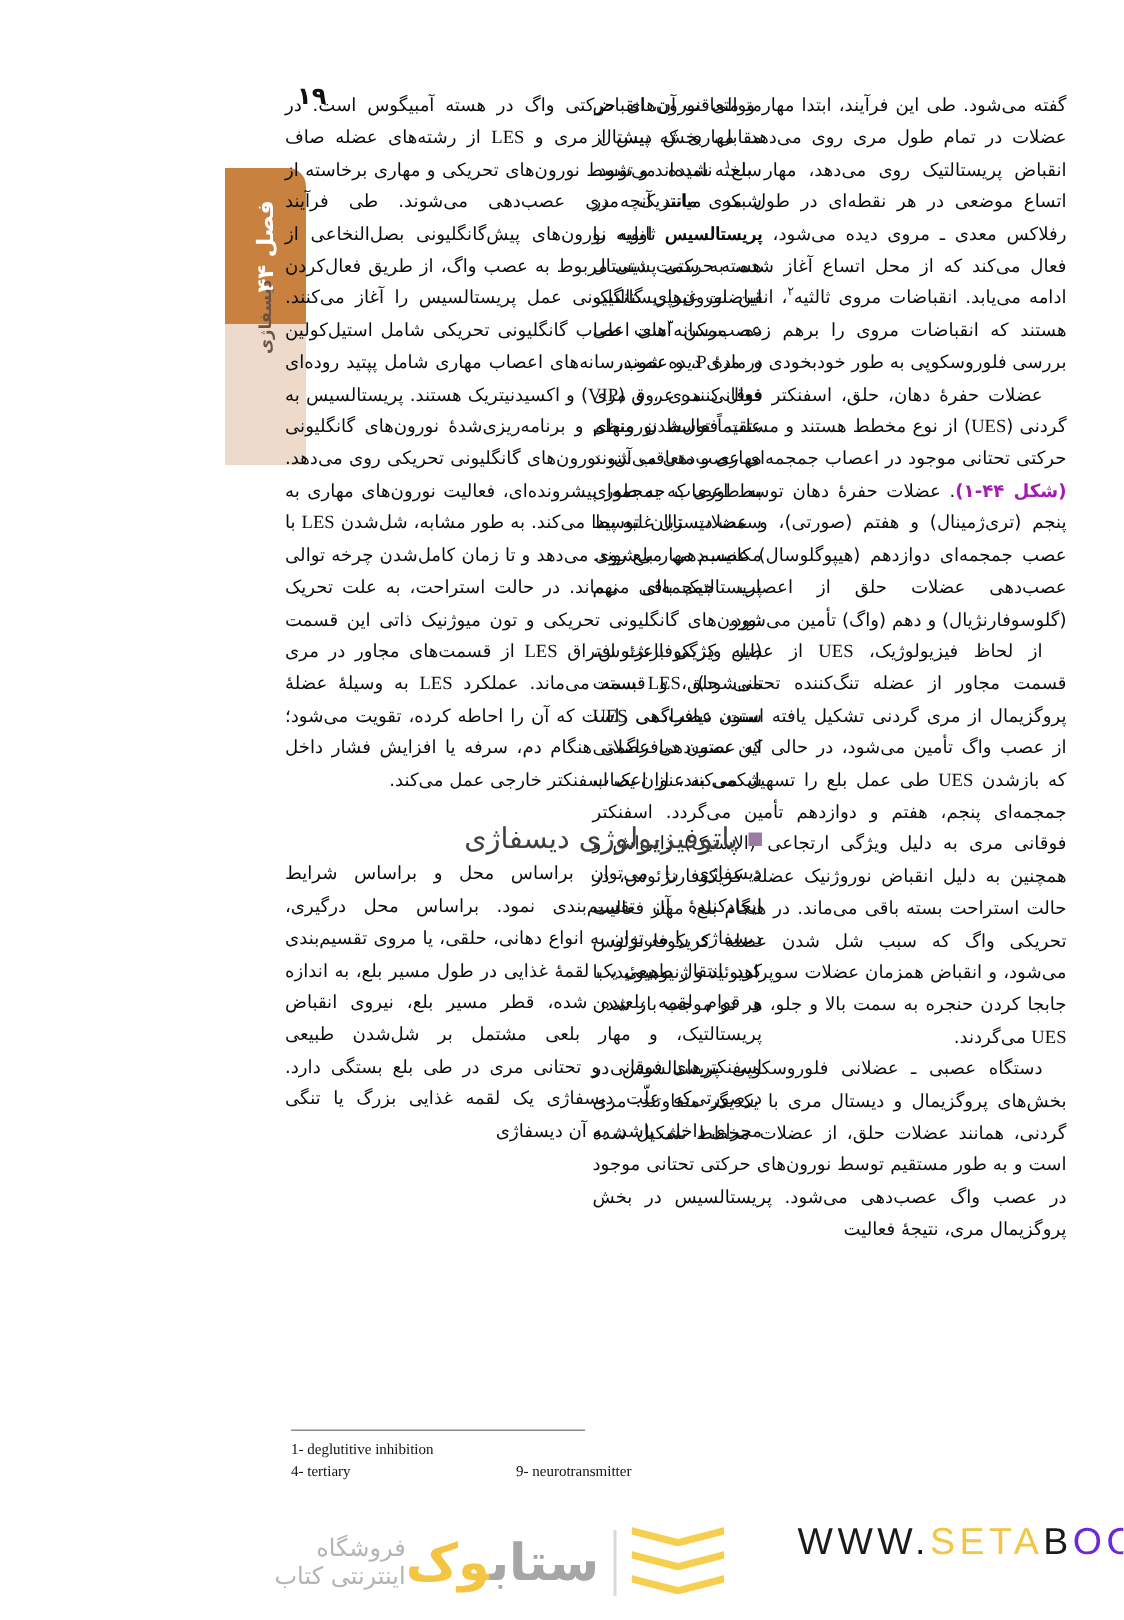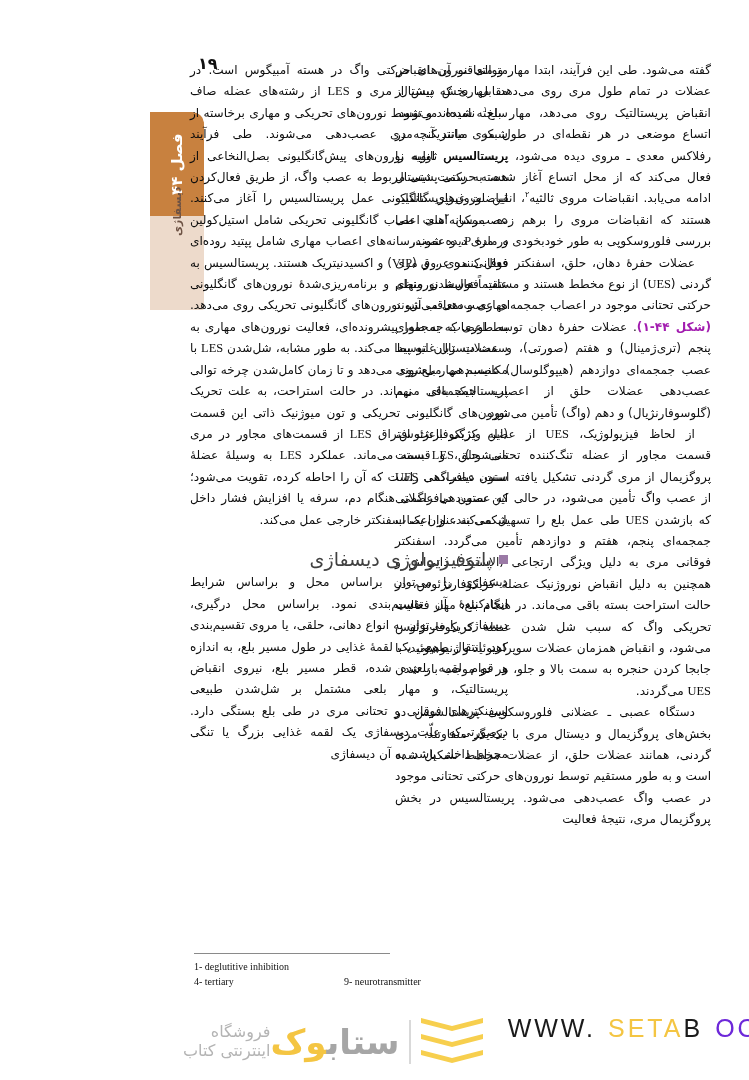--- a/index.html
+++ b/index.html
@@ -259,7 +259,7 @@
     font-weight: 500;
     white-space: nowrap;
   }
-  .footer-url .y { color: #f4c542; margin-left: 12px; }
+  .footer-url .y { color: #f4c542; }
 </style>
 </head>
 <body>

